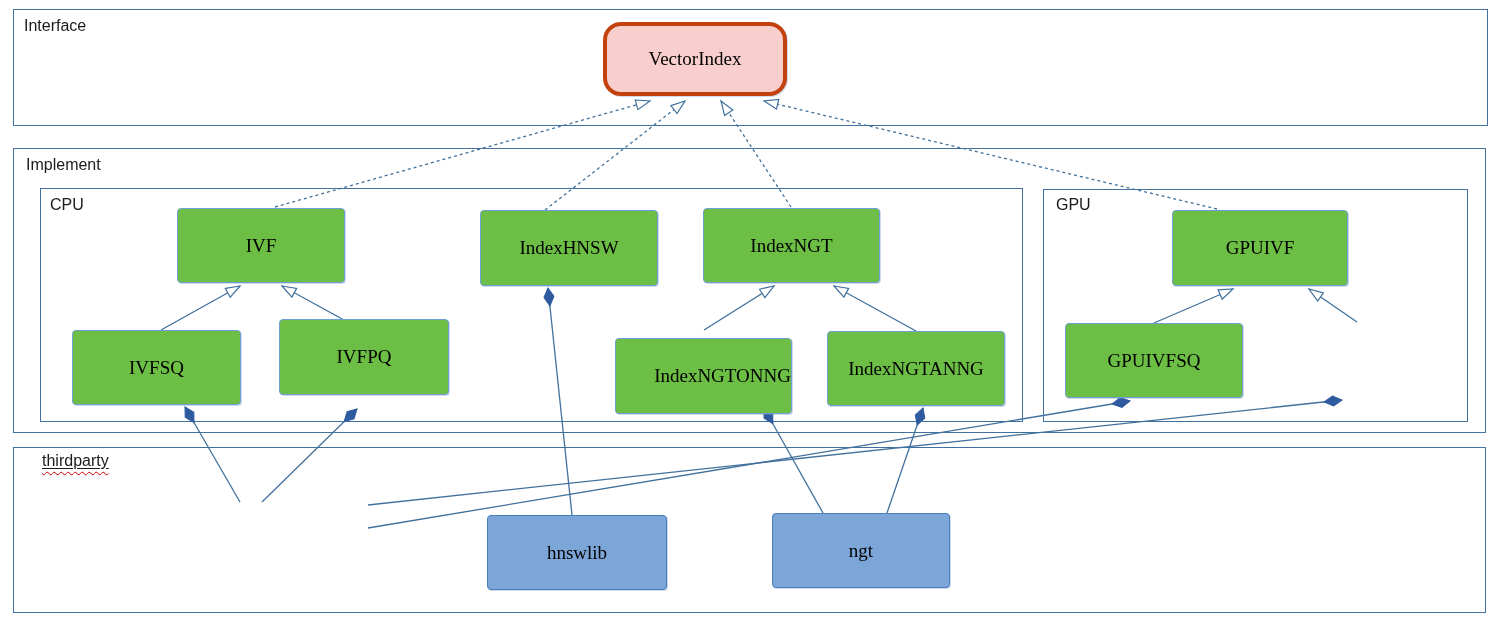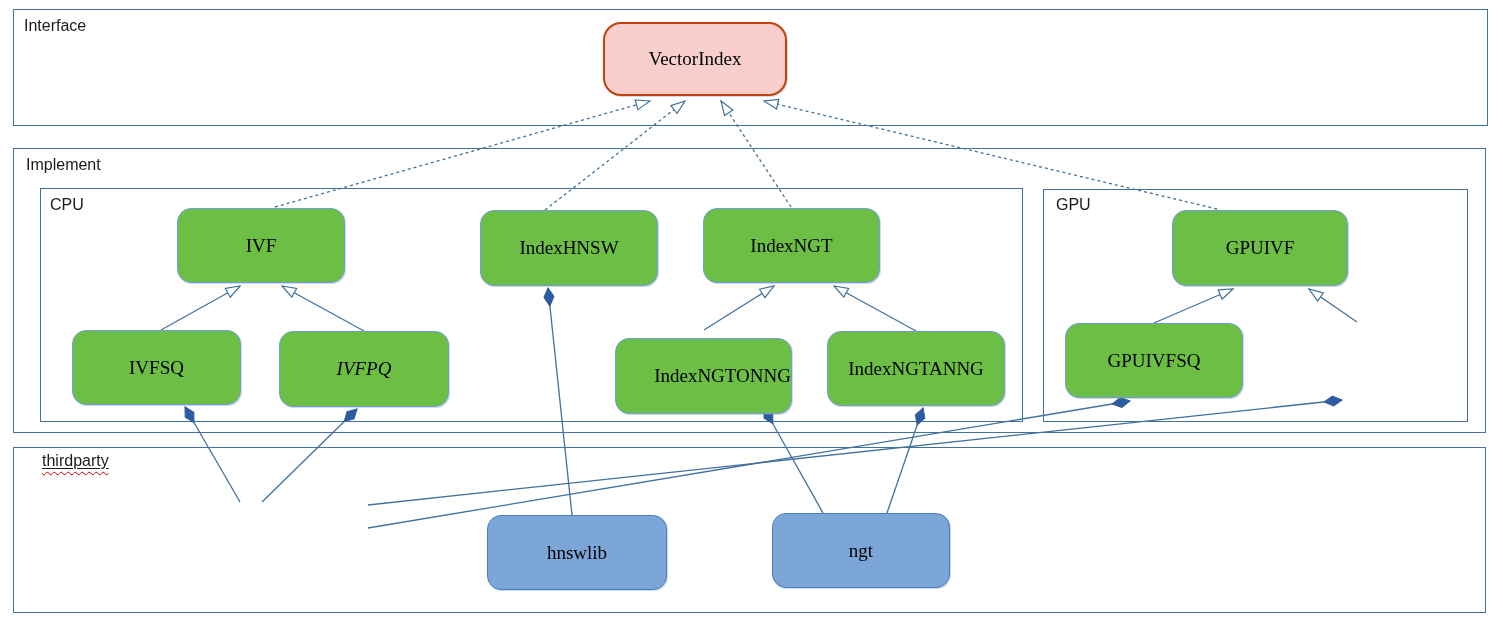--- a/index.html
+++ b/index.html
@@ -42,7 +42,7 @@
     box-shadow:1px 1px 0 rgba(120,150,190,0.35);
   }
   .node.green{background:var(--c-green);border:1px solid var(--c-node-border);}
-  .node.pink{background:var(--c-pink);border:2px solid #c2410c;border-radius:18px;}
+  .node.pink{background:var(--c-pink);border:4px solid #c2410c;border-radius:18px;}
   .node.blue{background:var(--c-blue);border:1px solid #4a7ebc;}
 </style>
 </head>

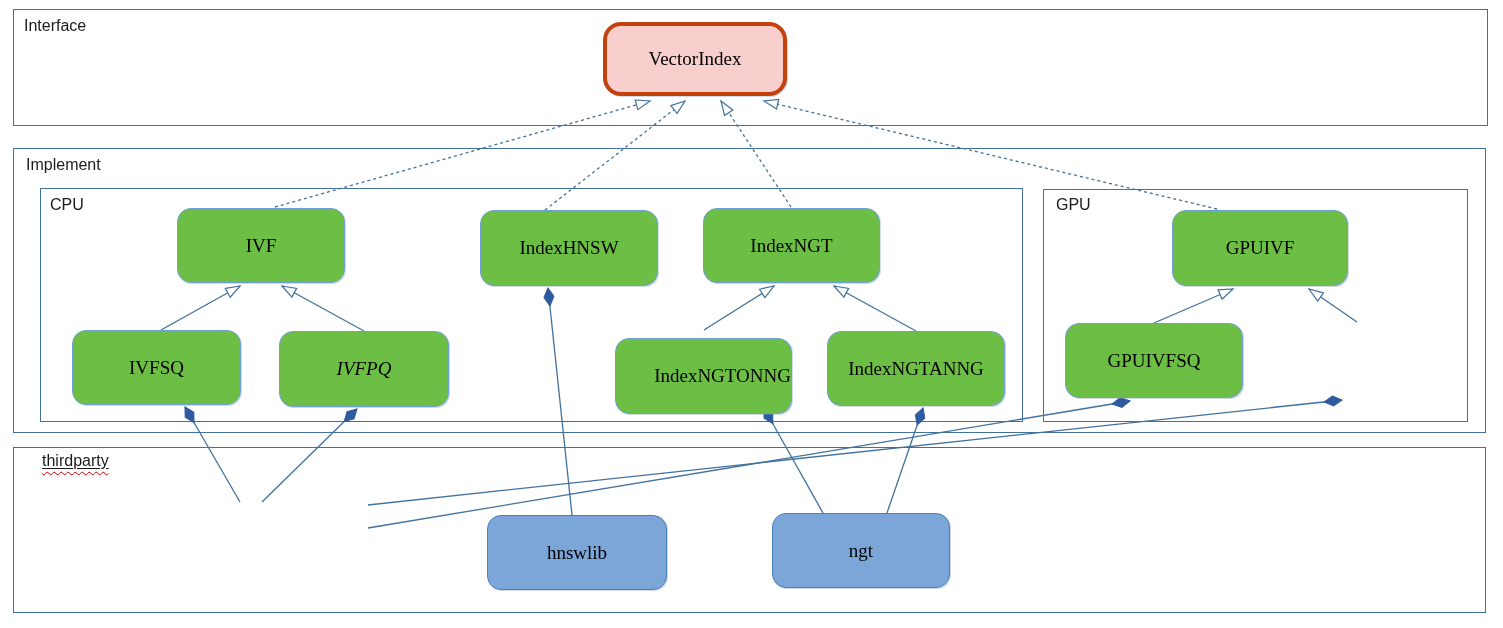--- a/index.html
+++ b/index.html
@@ -37,7 +37,7 @@
   svg.edges{position:absolute;left:0;top:0;z-index:2;pointer-events:none;}
   .node{
     position:absolute;z-index:3;display:flex;align-items:center;justify-content:center;
-    border-radius:14px;box-sizing:border-box;
+    border-radius:4px;box-sizing:border-box;
     font-family:"Liberation Serif",serif;font-size:19px;color:#000;
     box-shadow:1px 1px 0 rgba(120,150,190,0.35);
   }

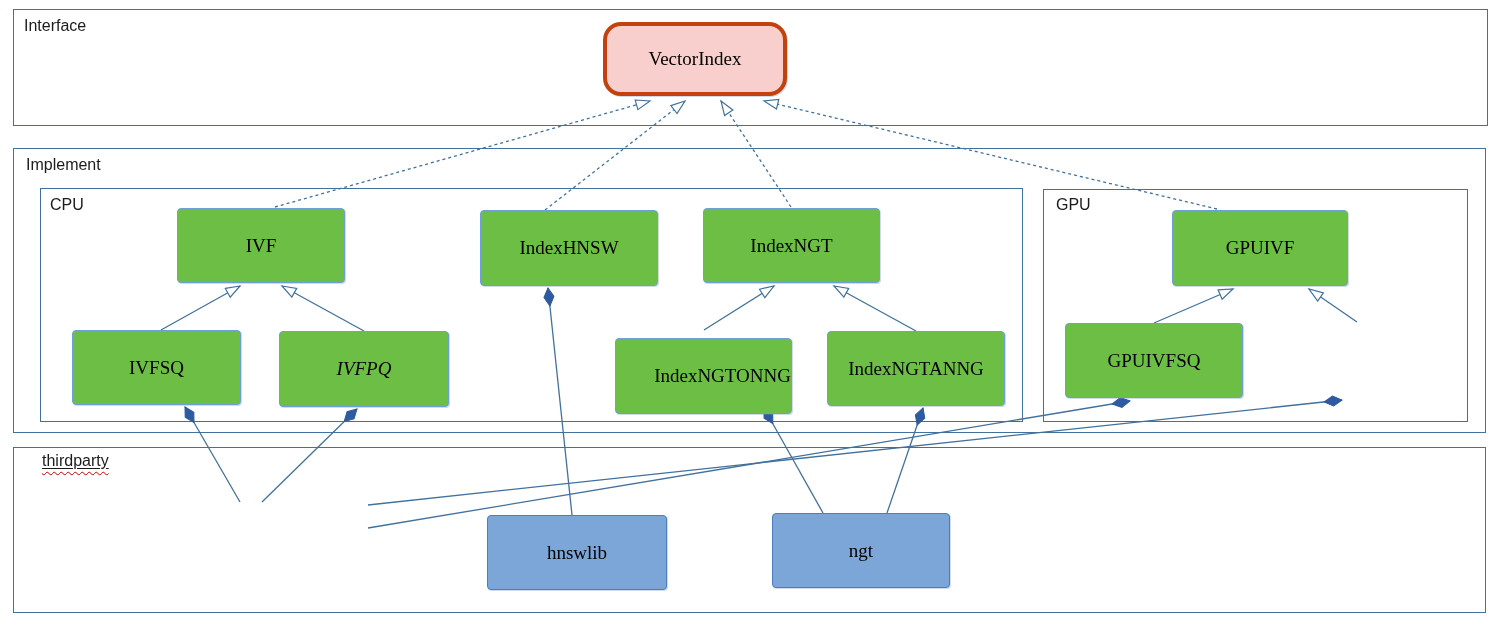--- a/index.html
+++ b/index.html
@@ -110,7 +110,7 @@
   <div class="node green" style="left:72px;top:330px;width:169px;height:75px;">
     <span>IVFSQ</span>
   </div>
-  <div class="node green" style="left:279px;top:331px;width:170px;height:76px;font-style:italic;">
+  <div class="node green" style="left:279px;top:319px;width:170px;height:76px;">
     <span>IVFPQ</span>
   </div>
   <div class="node green" style="left:615px;top:338px;width:177px;height:76px;justify-content:flex-end;">

